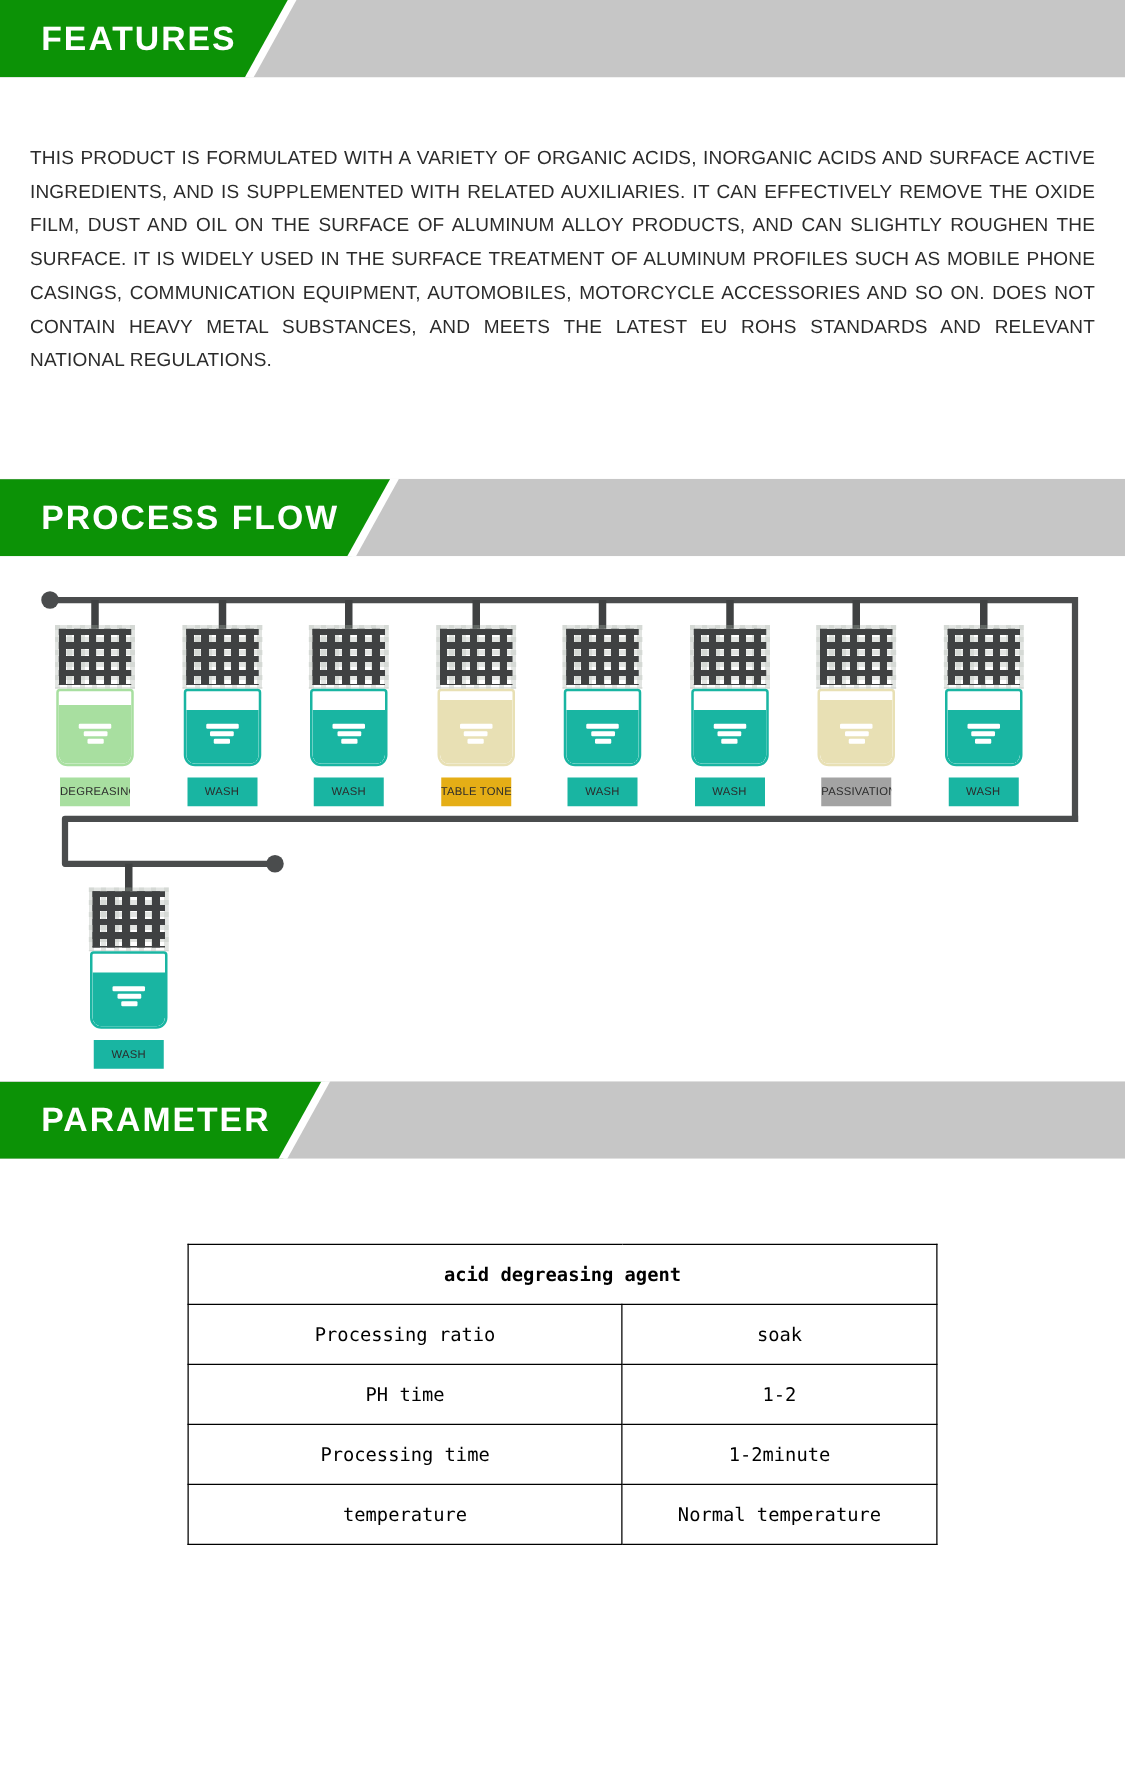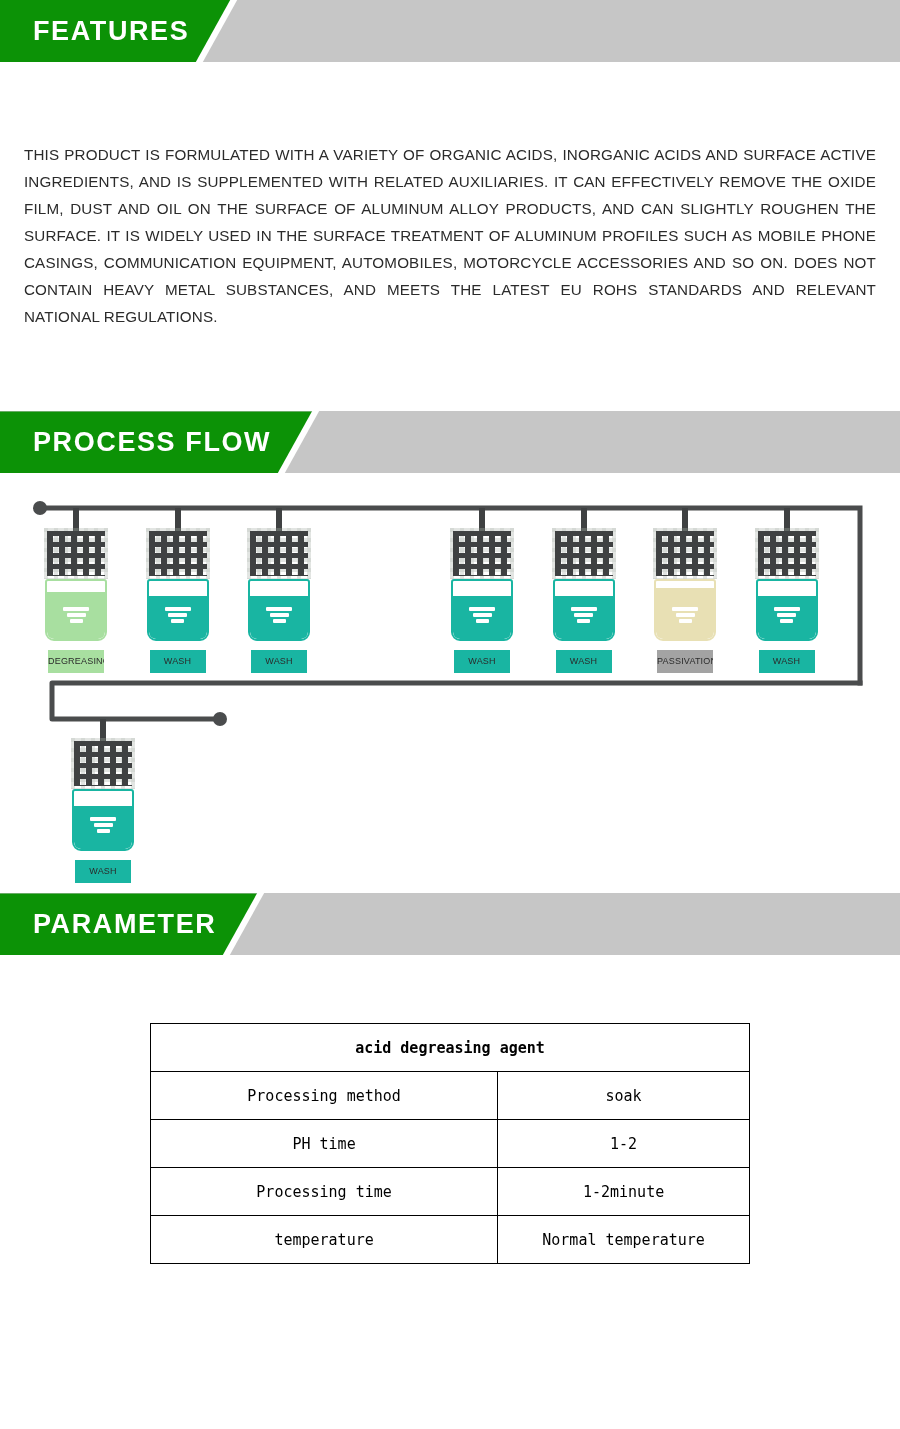--- a/index.html
+++ b/index.html
@@ -62,7 +62,7 @@
 
   
   .features-body {
-    padding: 64px 24px 0 24px;
+    padding: 36px 24px 0 24px;
   }
   .features-text {
     font-size: 15.2px;

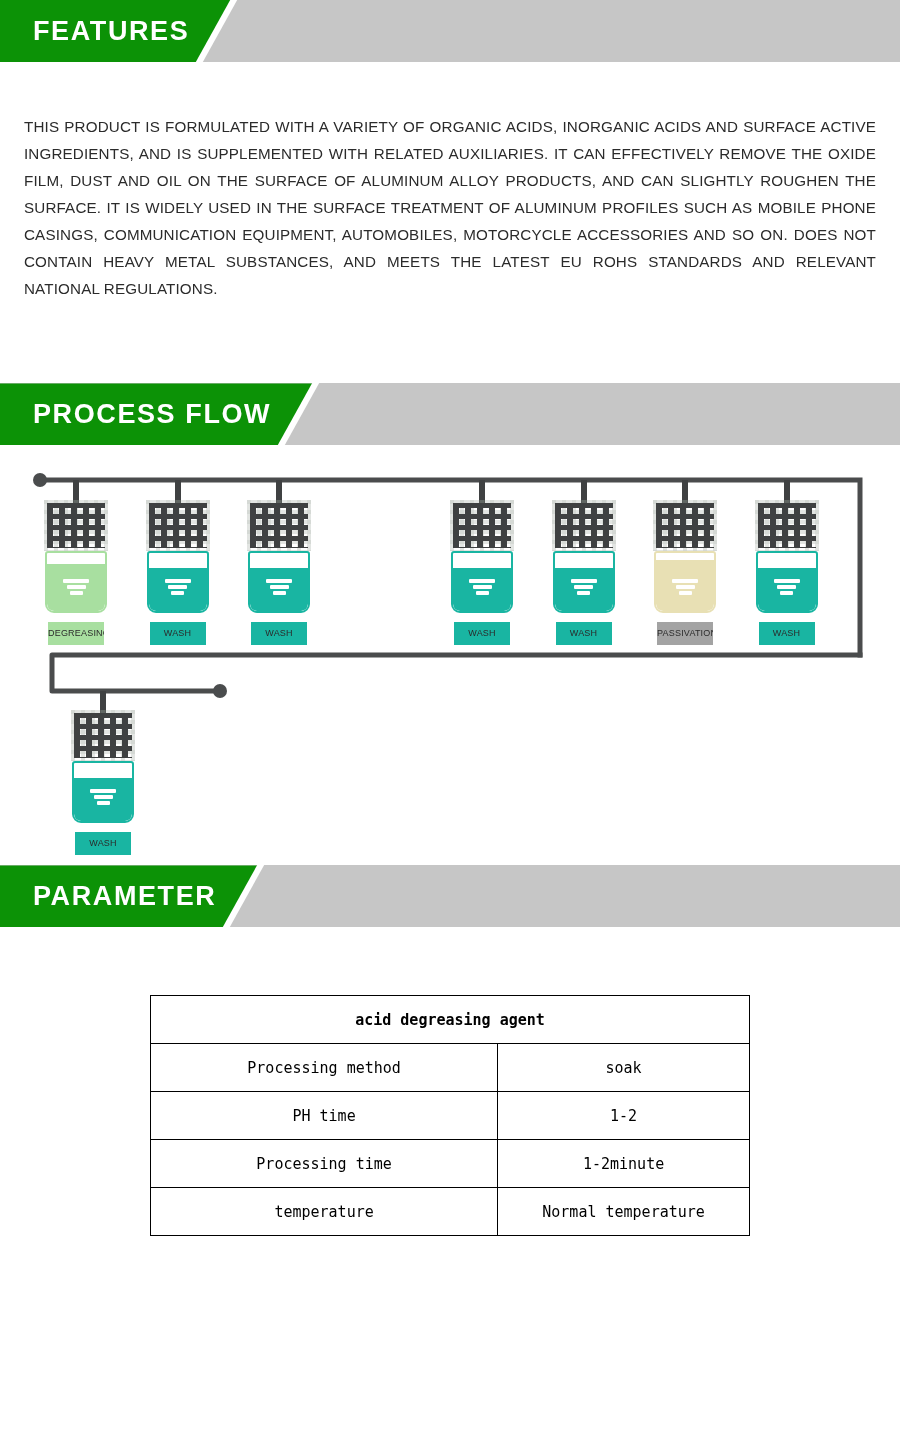--- a/index.html
+++ b/index.html
@@ -282,6 +282,22 @@
           </div>
         </div>
         <div class="tank-label" style="background: rgb(25, 181, 162);">WASH</div>
+      </div>
+      <div class="tank-unit" style="left: 337.5px; top: 58px;">
+        <div class="hanger-rod" style="height: 23px; top: -23px;"></div>
+        <div class="basket">
+          <div class="basket-halo"></div>
+          <div class="basket-grid"></div>
+        </div>
+        <div class="tank" style="border: 2px solid rgb(232, 224, 180);">
+          <div class="tank-fill" style="background: rgb(232, 224, 180); height: 88%;"></div>
+          <div class="tank-funnel">
+            <span></span>
+            <span></span>
+            <span></span>
+          </div>
+        </div>
+        <div class="tank-label" style="background: rgb(229, 174, 22);">TABLE TONE</div>
       </div>
       <div class="tank-unit" style="left: 439px; top: 58px;">
         <div class="hanger-rod" style="height: 23px; top: -23px;"></div>

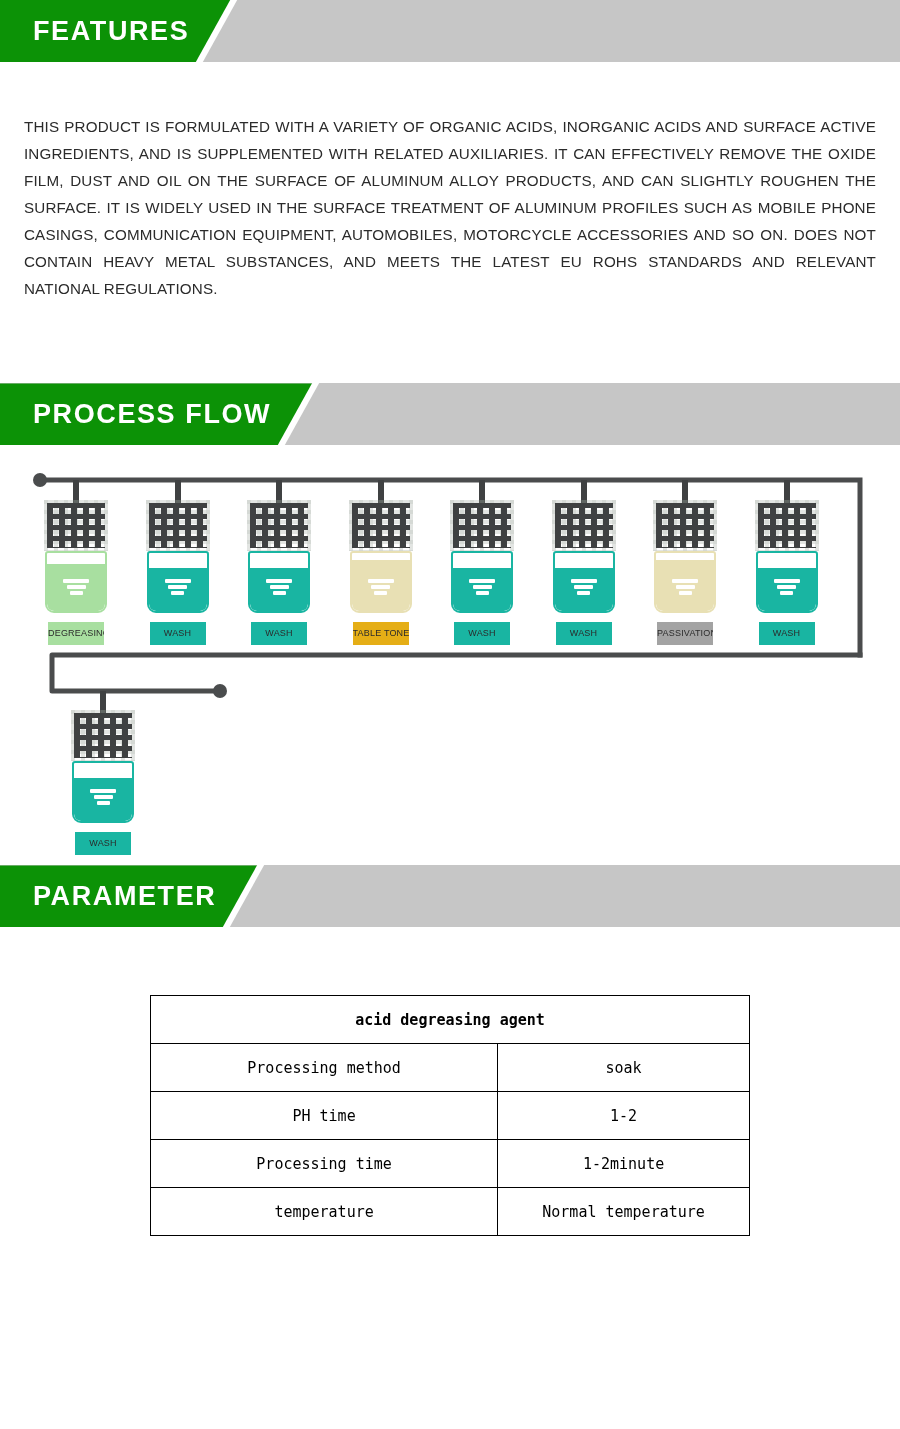--- a/index.html
+++ b/index.html
@@ -397,7 +397,7 @@
           <td class="param-head" colspan="2">acid degreasing agent</td>
         </tr>
         <tr>
-          <td class="param-key">Processing method</td>
+          <td class="param-key">Processing ratio</td>
           <td class="param-val">soak</td>
         </tr>
         <tr>

